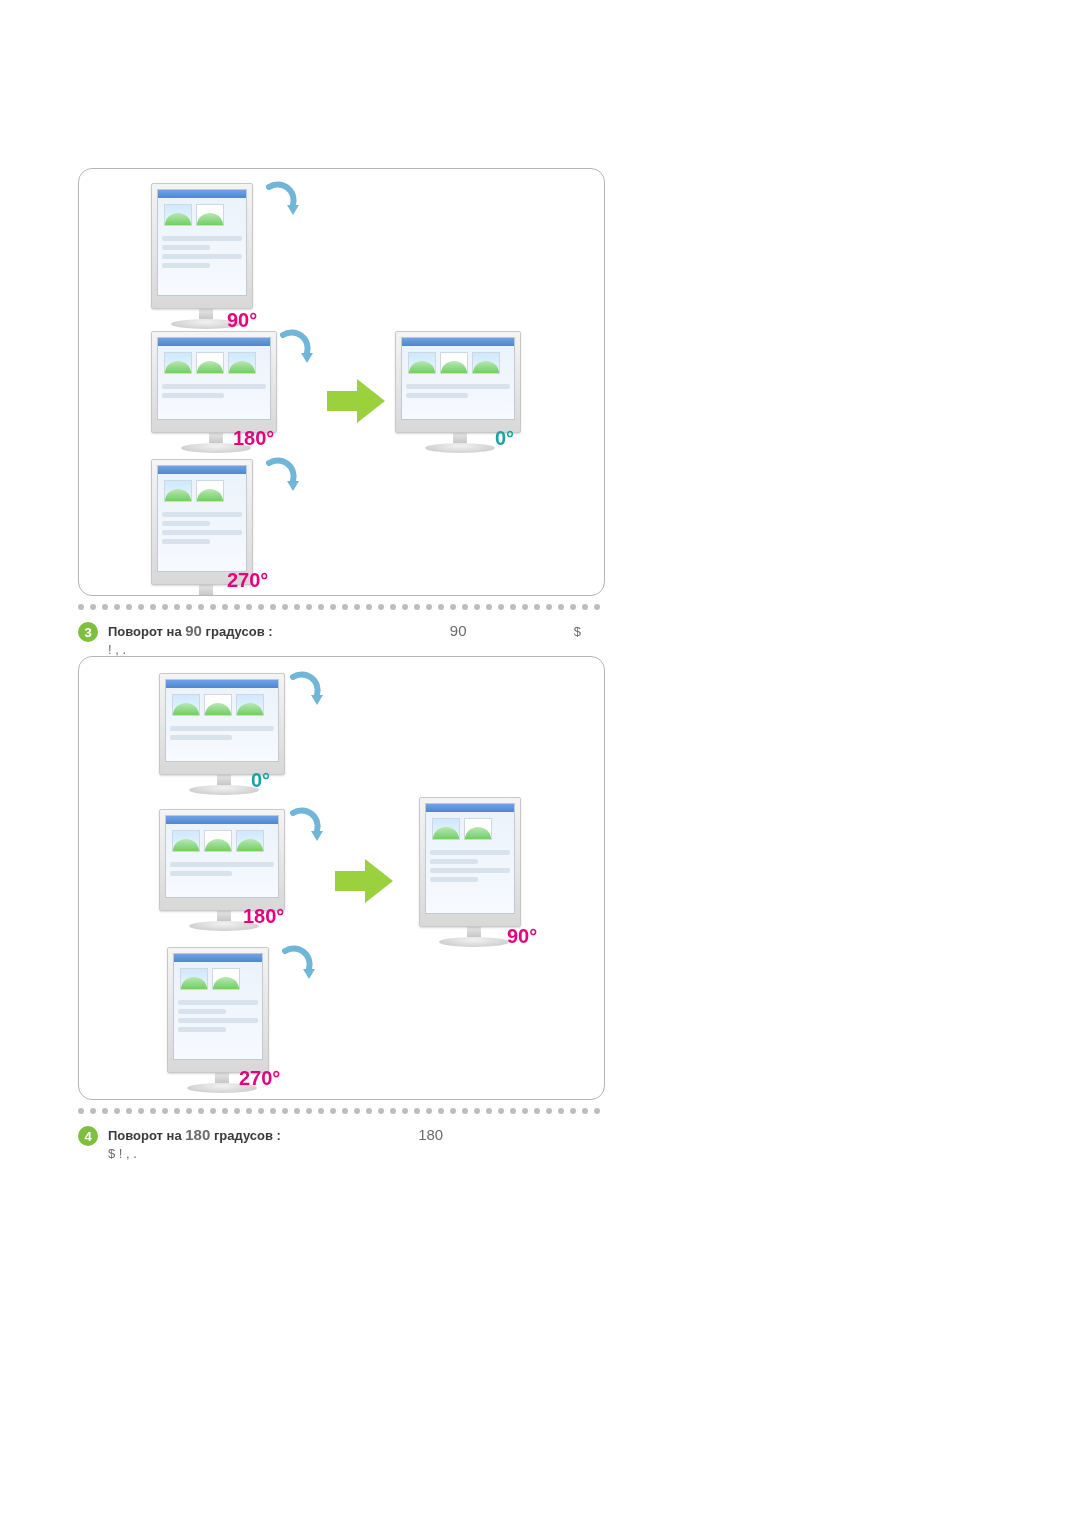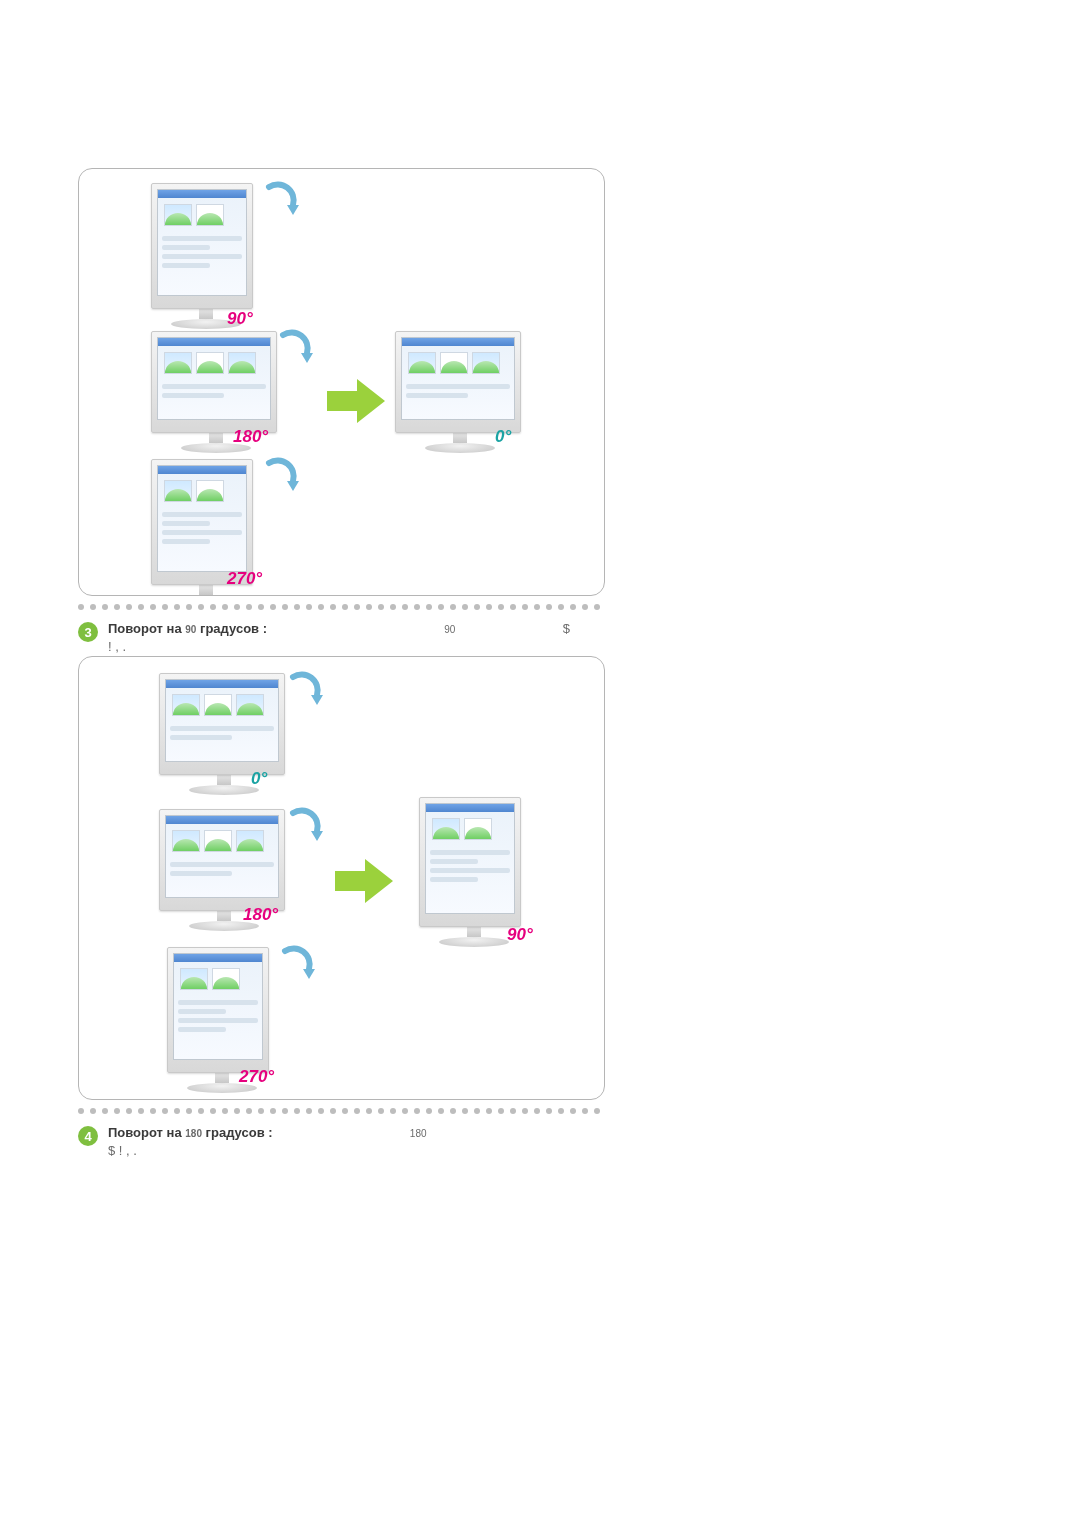--- a/index.html
+++ b/index.html
@@ -65,9 +65,8 @@
   .label {
     position: absolute;
     font-weight: bold;
-    font-size: 17px;
+    font-size: 20px;
     white-space: nowrap;
-    font-style: italic;
   }
   .label.pink { color: #e6007e; }
   .label.teal { color: #1aa3a3; }

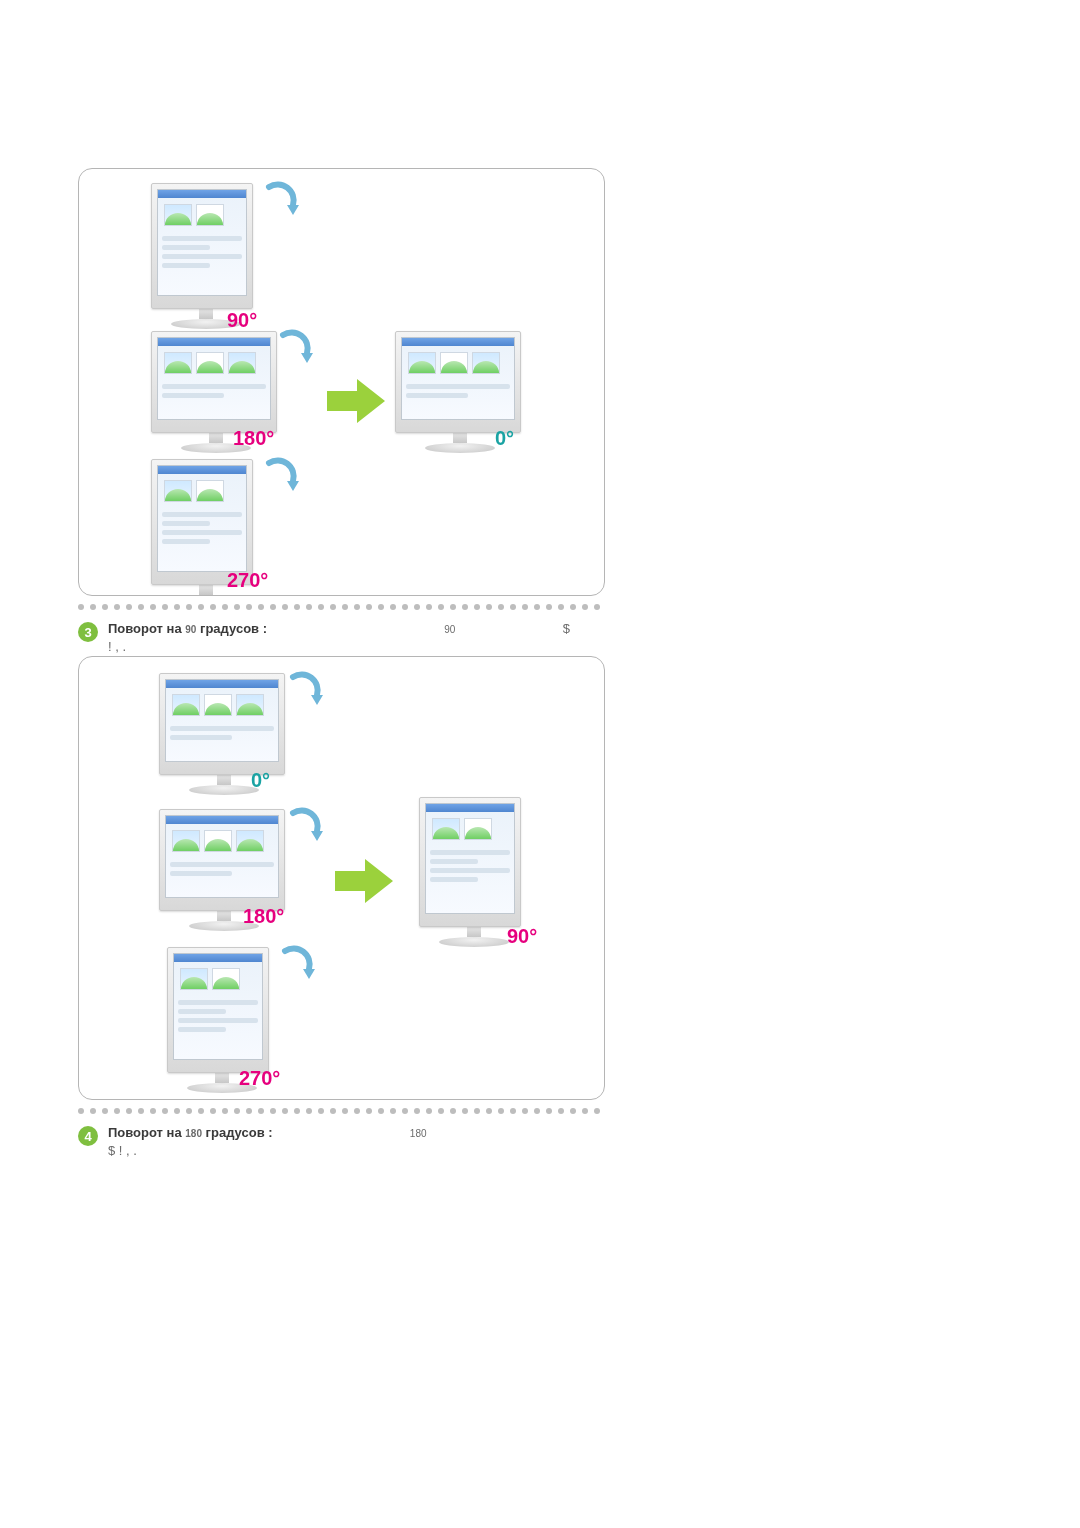--- a/index.html
+++ b/index.html
@@ -118,7 +118,7 @@
   .step-text b { color: #3a3a3a; }
   .extra-num {
     color: #6b6b6b;
-    font-size: 10px;
+    font-size: 15px;
   }
   
   .viewer-landscape .screen { inset: 6px 6px 14px 6px; }

